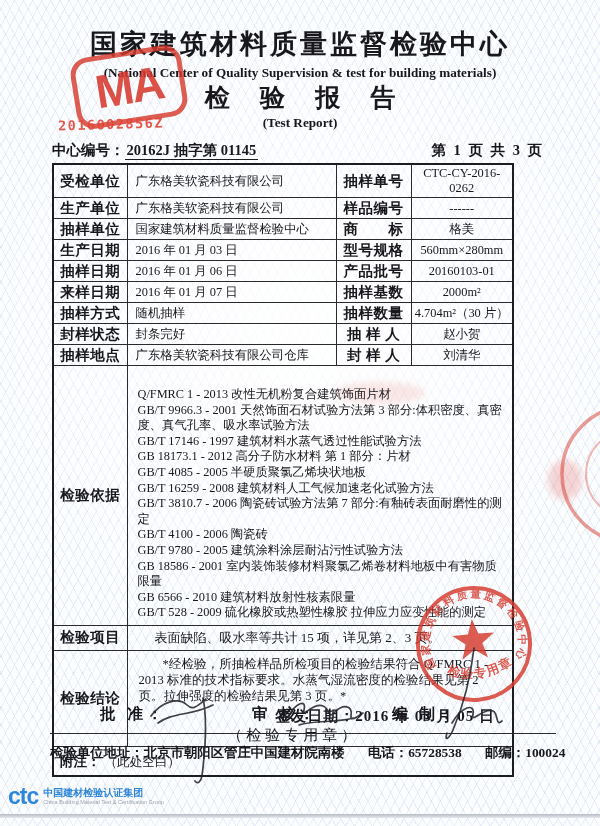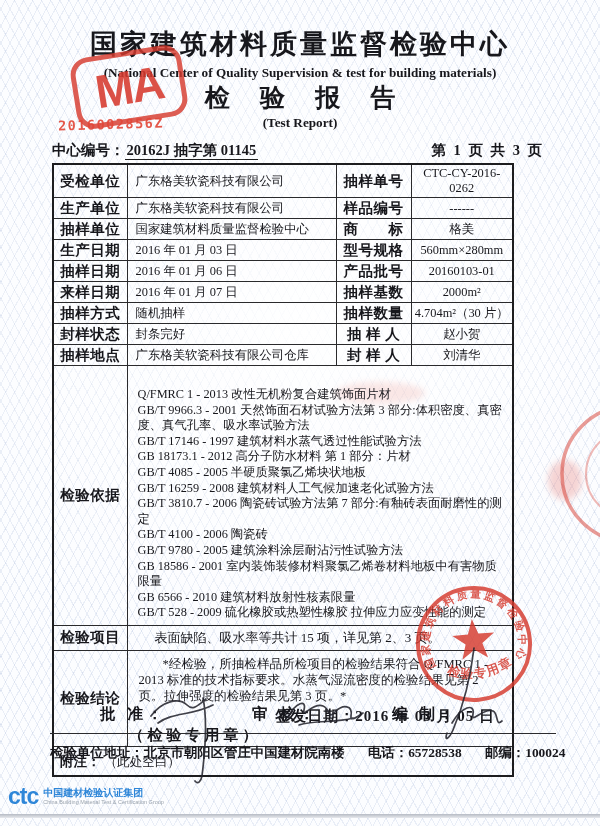--- a/index.html
+++ b/index.html
@@ -47,7 +47,7 @@
   .concl-text { font-size:12.6px; line-height:16px; padding:4px 8px 0 10px; text-indent:24px; }
   .issue-row { font-size:15px; font-weight:bold; text-align:right; padding-right:16px;
     margin-top:3px; letter-spacing:1px; }
-  .seal-note { font-size:15px; font-weight:bold; text-align:left; padding-right:52px;
+  .seal-note { font-size:15px; font-weight:normal; text-align:center; padding-right:52px;
     letter-spacing:4px; }
   .remark-cell { padding:5px 6px 4px 6px; }
   .remark-label { font-size:13.5px; font-weight:bold; }

